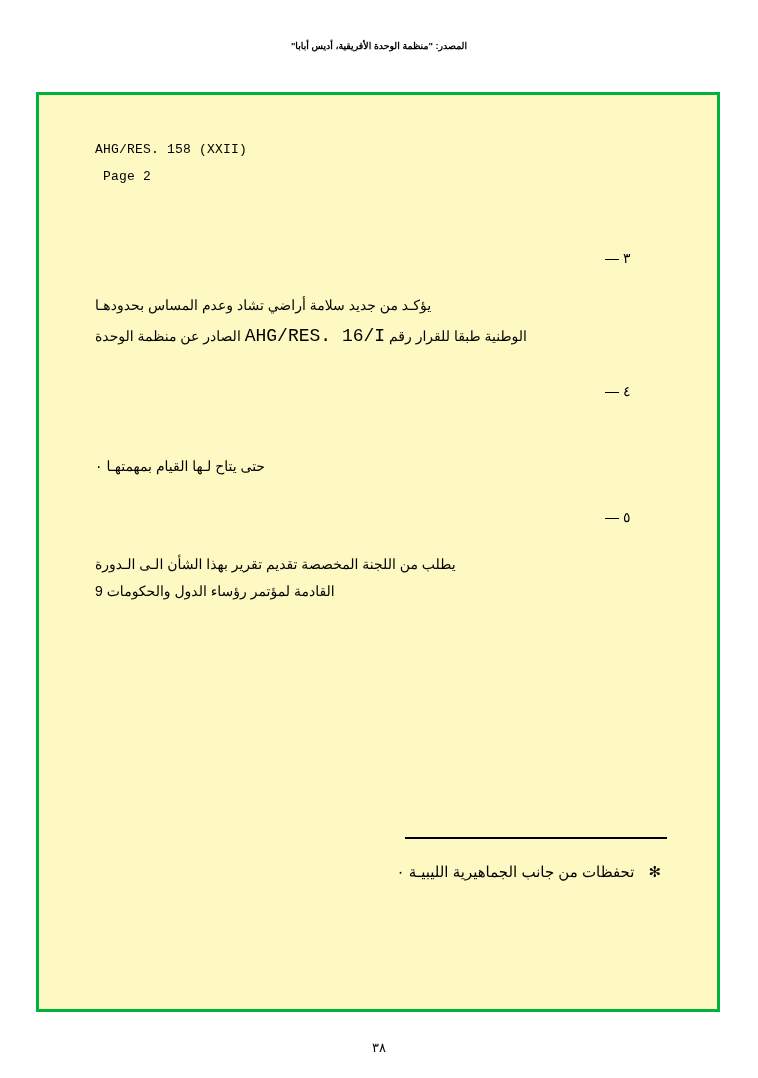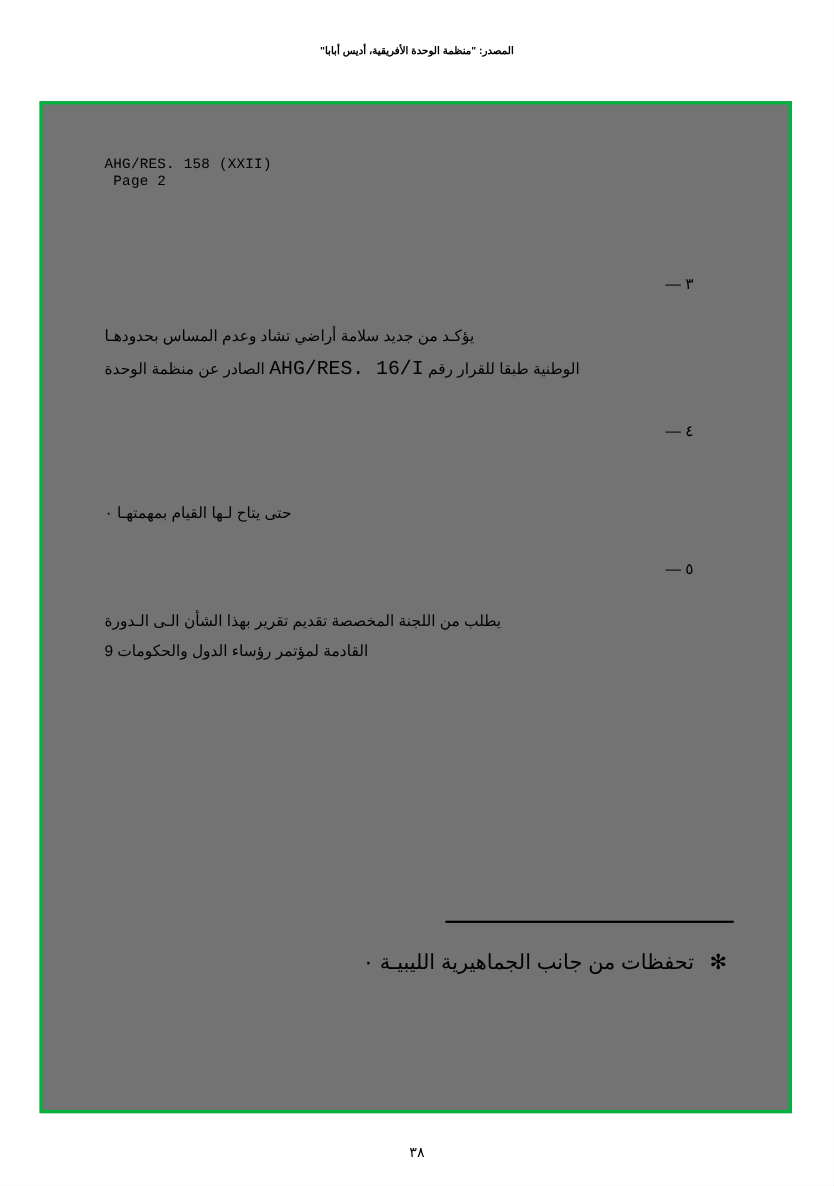--- a/index.html
+++ b/index.html
@@ -49,7 +49,7 @@
     height: 920px;
     border: 3px solid #00b33c;
     box-sizing: border-box;
-    background: #737373;
+    background: #fef9c3;
   }
   
   .res-id {

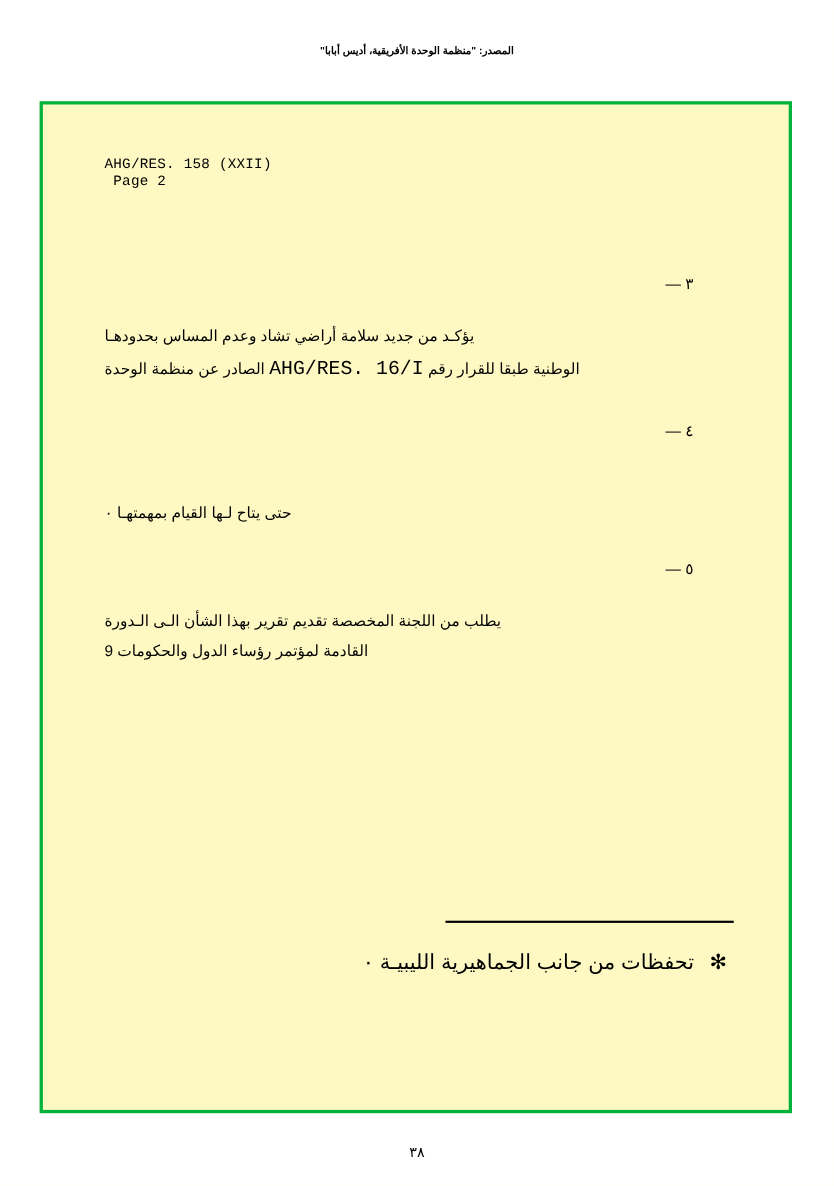--- a/index.html
+++ b/index.html
@@ -62,7 +62,7 @@
     letter-spacing: 0.2px;
   }
   .res-id .page-no {
-    margin-top: 2px;
+    margin-top: 14px;
     margin-left: 8px;
   }
   

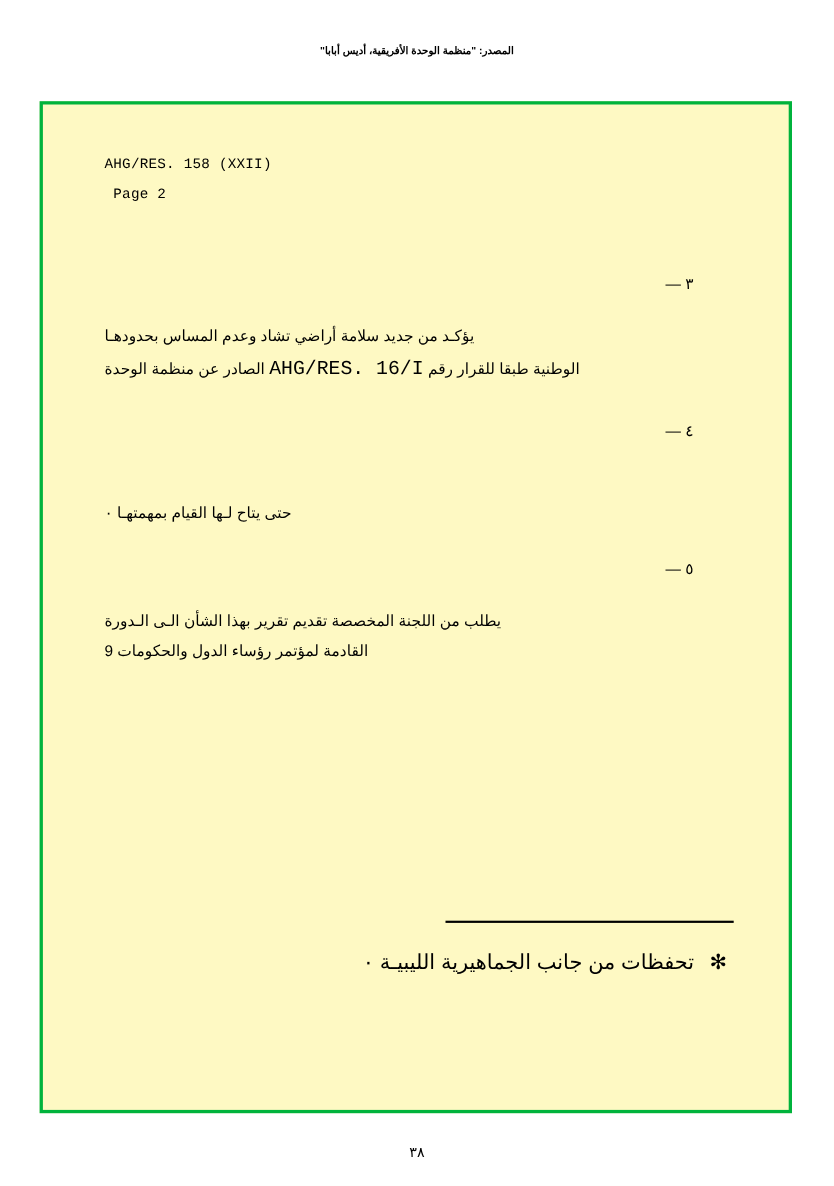--- a/index.html
+++ b/index.html
@@ -117,7 +117,7 @@
     right: 56px;
     top: 768px;
     direction: rtl;
-    font-size: 19px;
+    font-size: 15px;
     white-space: nowrap;
   }
   .footnote .mark {

